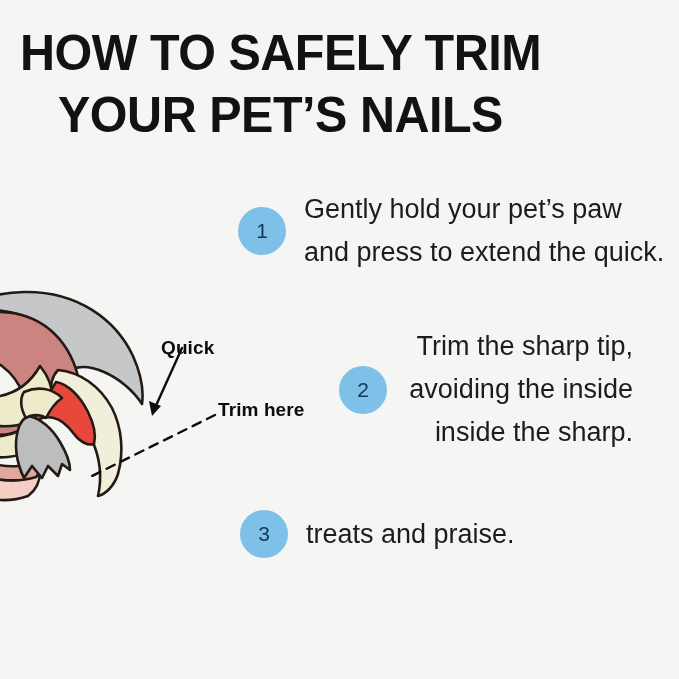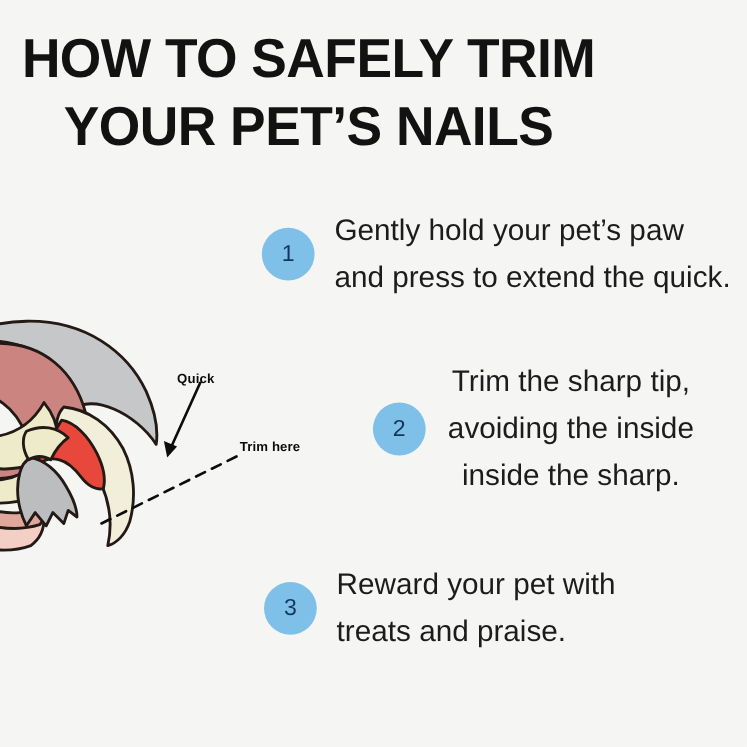--- a/index.html
+++ b/index.html
@@ -89,7 +89,7 @@
     position: absolute;
     font-family: "Liberation Sans", sans-serif;
     font-weight: 700;
-    font-size: 12px;
+    font-size: 19px;
     color: #0c0c0c;
     white-space: nowrap;
     letter-spacing: 0.1px;

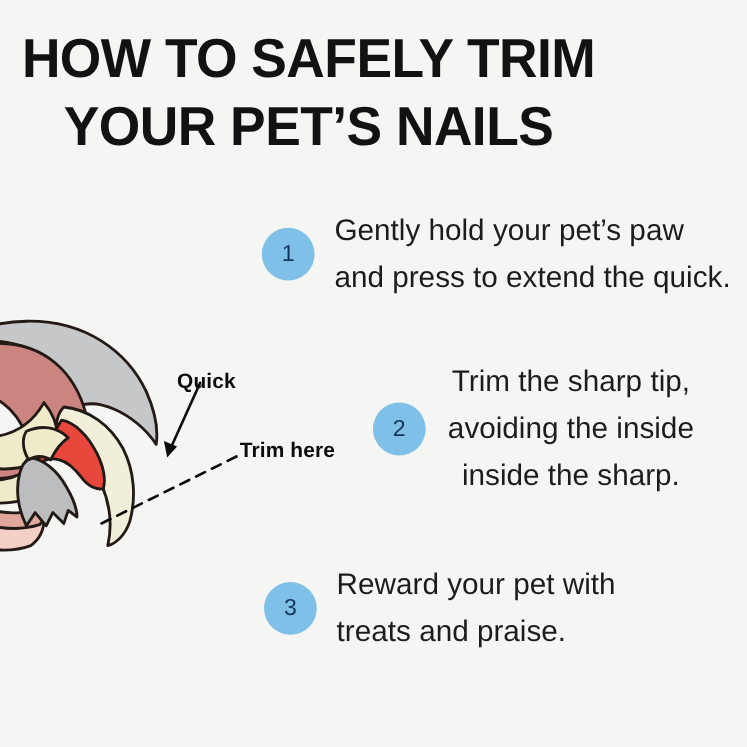--- a/index.html
+++ b/index.html
@@ -70,7 +70,7 @@
   #step-1 .step-text { margin-left: 18px; text-align: left; }
 
   #step-2 { left: 339px; top: 325px; }
-  #step-2 .step-text { margin-left: 18px; text-align: center; width: 228px; }
+  #step-2 .step-text { margin-left: 18px; text-align: right; width: 228px; }
 
   #step-3 { left: 240px; top: 510px; }
   #step-3 .step-text { margin-left: 18px; text-align: left; }

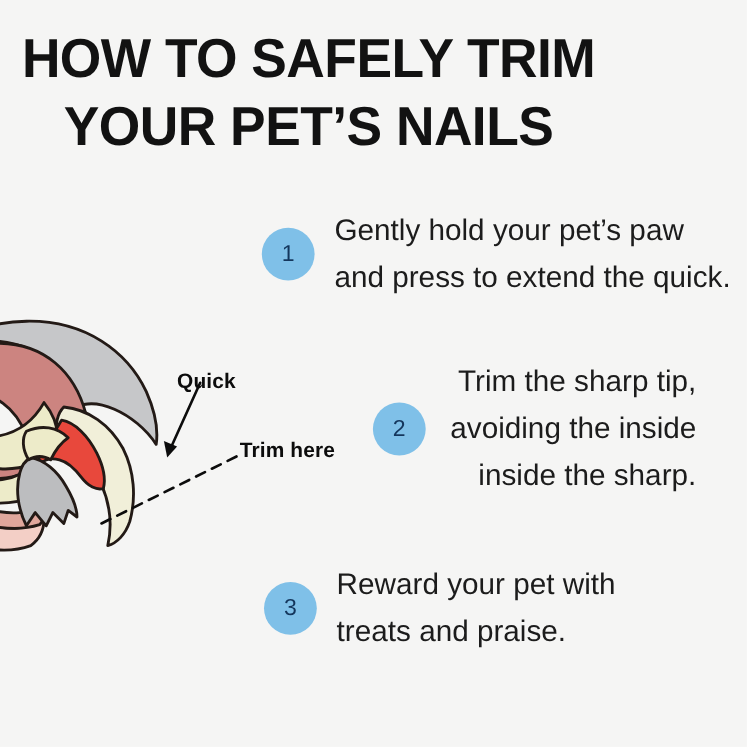--- a/index.html
+++ b/index.html
@@ -201,7 +201,6 @@
   <div class="step" id="step-3">
     <div class="badge">3</div>
     <div class="step-text">
-      <div>Reward your pet with</div>
       <div>treats and praise.</div>
     </div>
   </div>

